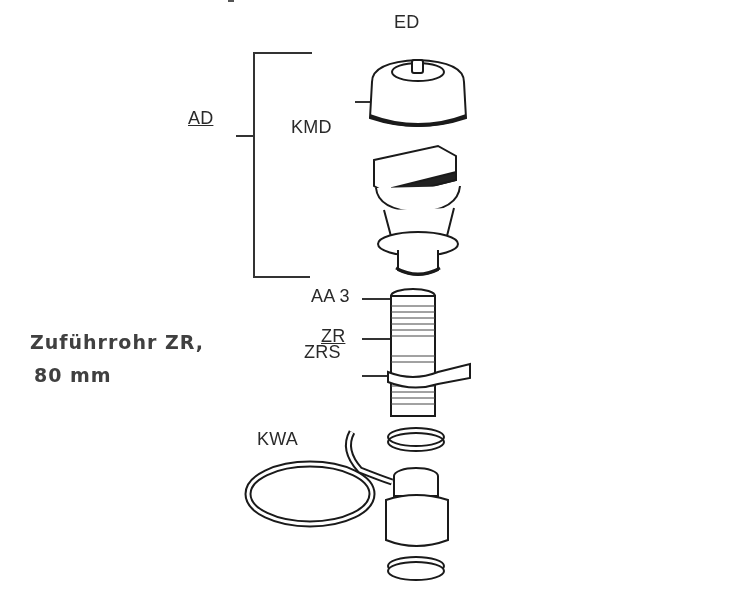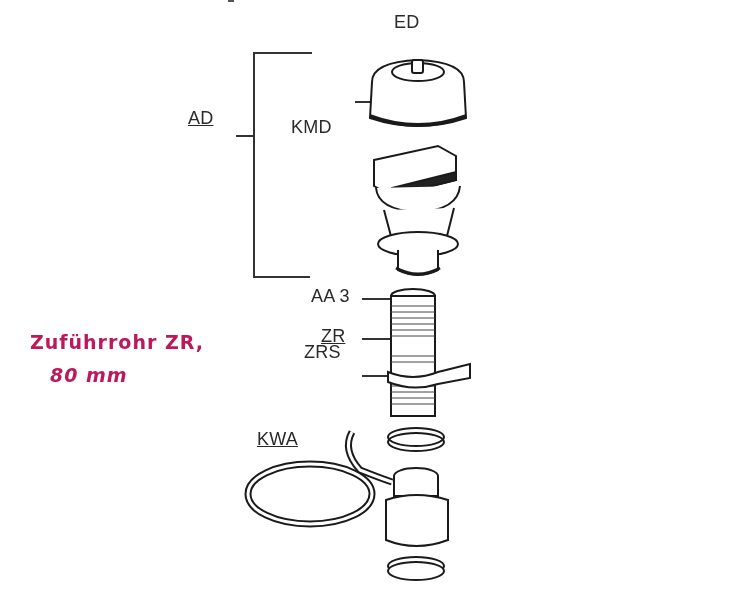--- a/index.html
+++ b/index.html
@@ -6,7 +6,7 @@
   body { width: 731px; height: 600px; position: relative; overflow: hidden; font-family: "Liberation Sans", sans-serif; }
   #diagram { position: absolute; left: 0; top: 0; width: 731px; height: 600px; }
   .lbl { position: absolute; font-family: "Liberation Sans", sans-serif; font-size: 18px; color: #2a2a2a; font-weight: 300; letter-spacing: 0.2px; white-space: nowrap; }
-  .caption { position: absolute; font-family: "DejaVu Sans", sans-serif; font-weight: bold; font-size: 19px; color: #be185d; letter-spacing: 1px; white-space: nowrap; line-height: 28px; }
+  .caption { position: absolute; font-family: "DejaVu Sans", sans-serif; font-weight: bold; font-size: 19px; color: #404040; letter-spacing: 1px; white-space: nowrap; line-height: 28px; }
   .tick { position: absolute; left: 228px; top: 0; width: 6px; height: 2px; background: #555; }
 </style>
 </head>

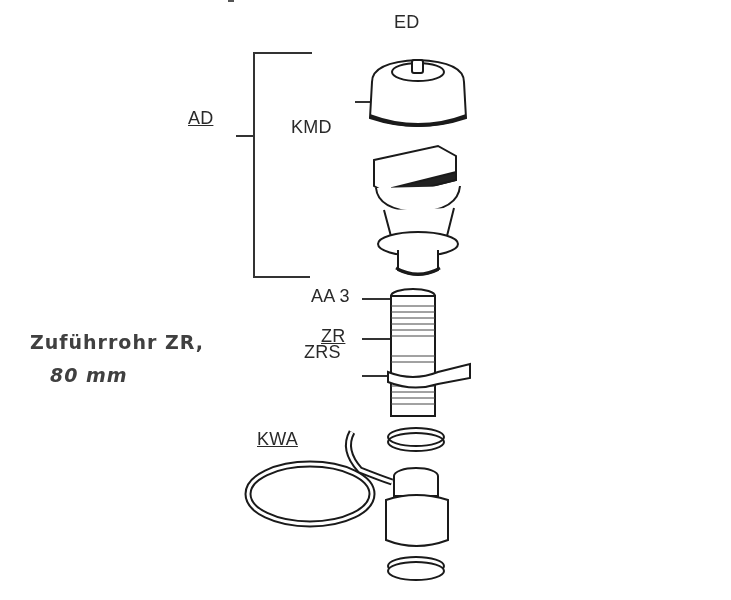--- a/index.html
+++ b/index.html
@@ -96,6 +96,6 @@
 <div class="lbl" style="left:257px; top:429px;text-decoration:underline;">KWA</div>
 
 <div class="caption" style="left:30px; top:328px;">Zuführrohr ZR,</div>
-<div class="caption" style="left:50px; top:361px;font-style:italic;">80 mm</div>
+<div class="caption" style="left:34px; top:361px;">80 mm</div>
 
 </body></html>

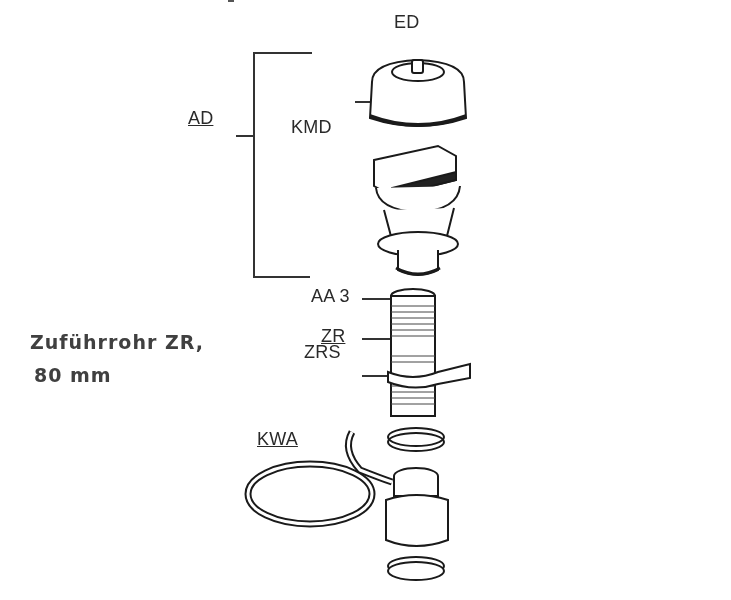--- a/index.html
+++ b/index.html
@@ -93,7 +93,7 @@
 <div class="lbl" style="left:311px; top:286px;">AA 3</div>
 <div class="lbl" style="left:321px; top:326px;text-decoration:underline;">ZR</div>
 <div class="lbl" style="left:304px; top:342px;">ZRS</div>
-<div class="lbl" style="left:257px; top:429px;text-decoration:underline;">KWA</div>
+<div class="lbl" style="left:257px; top:429px;">KWA</div>
 
 <div class="caption" style="left:30px; top:328px;">Zuführrohr ZR,</div>
 <div class="caption" style="left:34px; top:361px;">80 mm</div>

